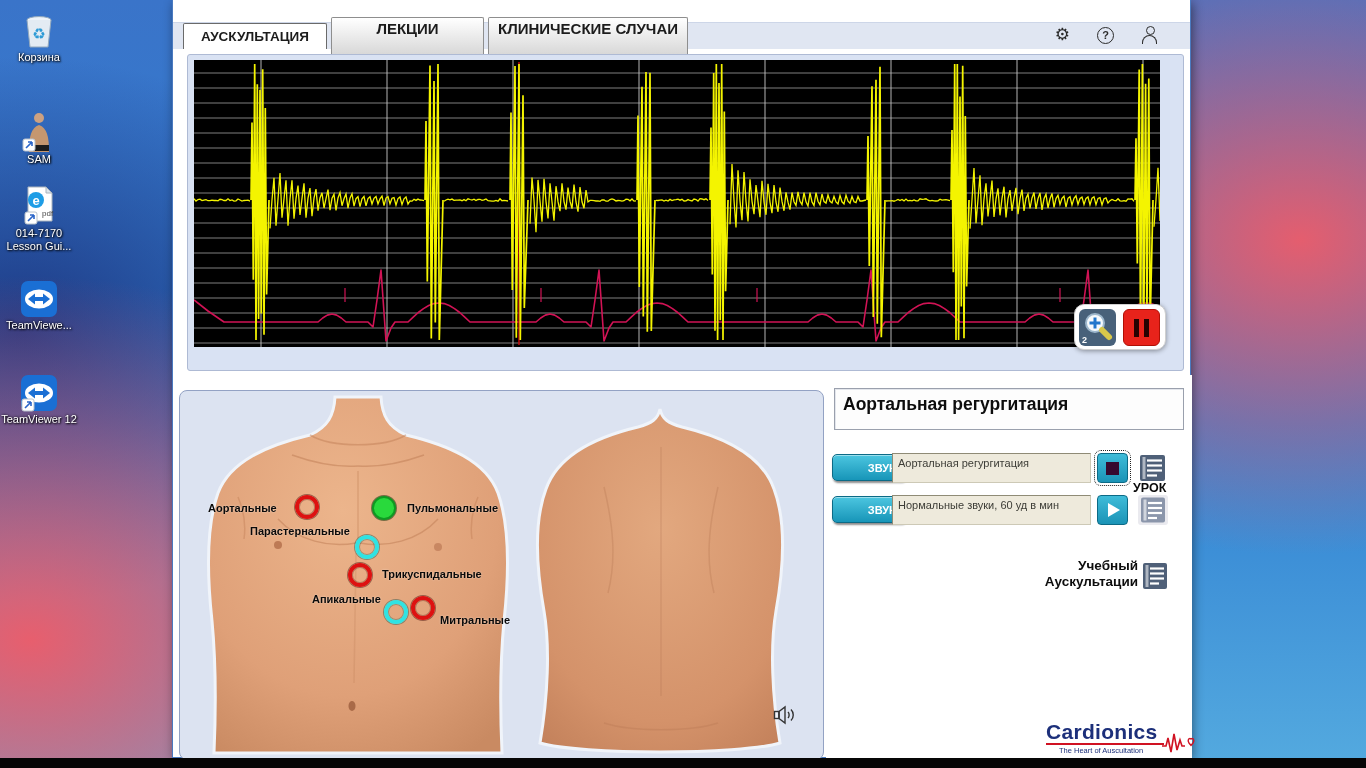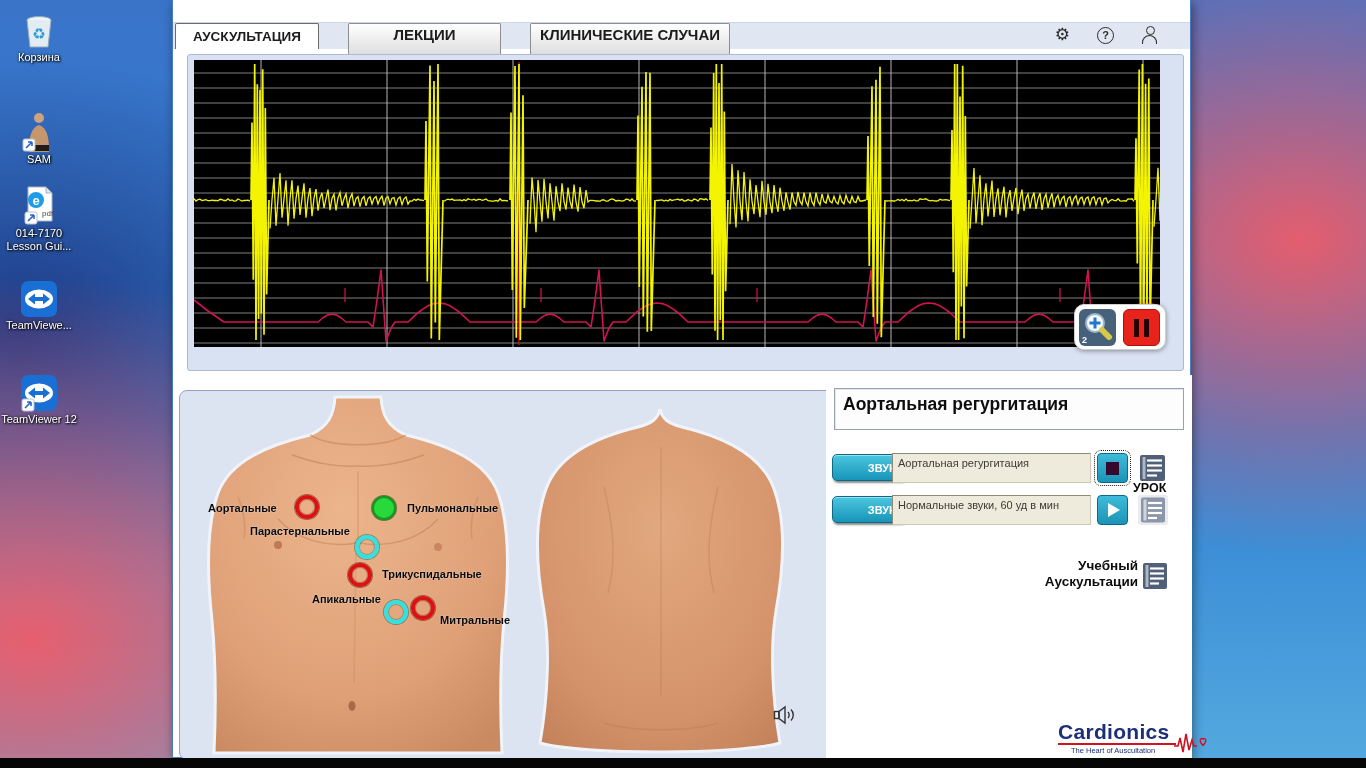--- a/index.html
+++ b/index.html
@@ -32,7 +32,7 @@
   .ic-close i:last-child{transform:rotate(-45deg);}
   
   .tabbar{position:absolute;left:0;top:22px;right:0;height:27px;background:#e0e6f2;
-    border-top:1px solid #cdd6e8;display:flex;align-items:flex-start;padding-left:2px;box-sizing:border-box;gap:25px;}
+    border-top:1px solid #cdd6e8;display:flex;align-items:center;padding-left:10px;box-sizing:border-box;}
   .tab{box-sizing:border-box;height:38px;line-height:21px;text-align:center;font-weight:bold;
     font-size:15px;color:#1c1c1c;background:linear-gradient(#ffffff,#d8d8d8);
     border:1px solid #8e8e8e;border-bottom:1px solid #b5b5b5;margin-right:4px;border-radius:2px 2px 0 0;cursor:pointer;}

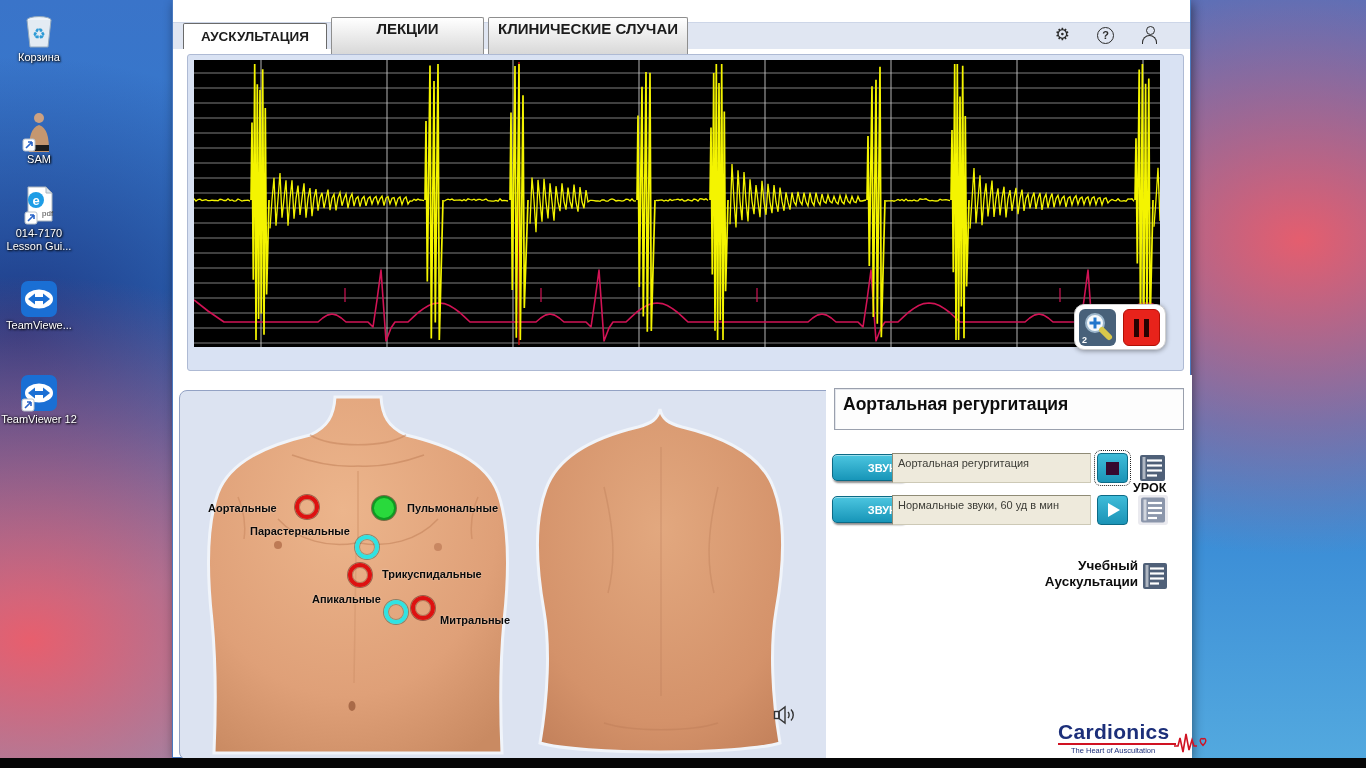--- a/index.html
+++ b/index.html
@@ -60,7 +60,7 @@
   .btn-pause i{display:block;width:5px;height:18px;background:#260302;}
   
   .body-panel{position:absolute;left:6px;top:390px;width:643px;height:368px;background:#dce3f1;
-    border:1px solid #93a2c4;border-radius:8px;overflow:hidden;padding-left:16px;}
+    border:1px solid #93a2c4;border-radius:8px;overflow:hidden;}
   .body-panel svg.torsos{position:absolute;left:0;top:0;}
   .pt{position:absolute;width:24px;height:24px;border-radius:50%;box-sizing:border-box;cursor:pointer;}
   .ring-red{border:4px solid #dd1111;box-shadow:0 0 0 1px rgba(60,0,0,.45), inset 0 0 0 1px rgba(60,0,0,.3);}

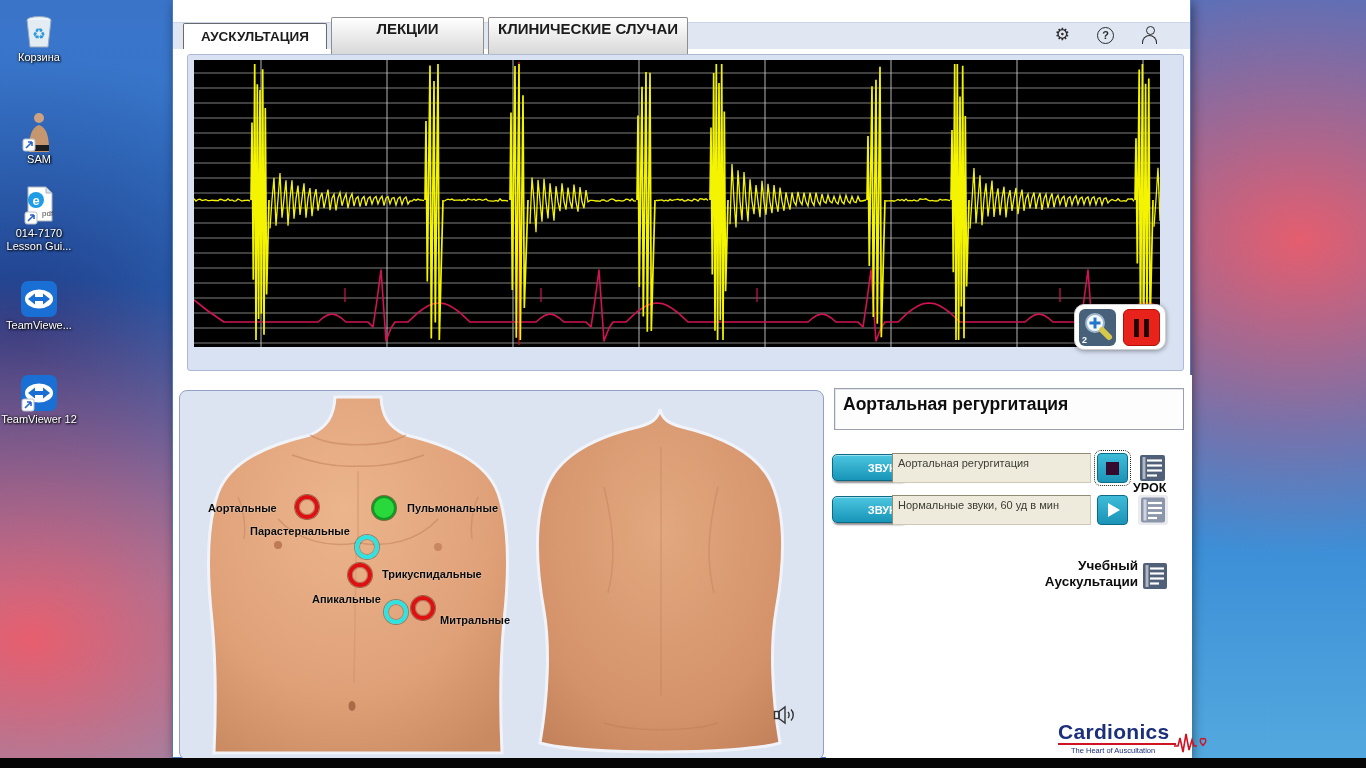--- a/index.html
+++ b/index.html
@@ -93,7 +93,7 @@
   .basics{position:absolute;right:54px;top:183px;text-align:right;font-size:13.5px;font-weight:bold;
     line-height:16px;color:#0d0d0d;cursor:pointer;}
   .basics-ic{position:absolute;left:316px;top:186px;cursor:pointer;}
-  .cardionics{position:absolute;left:220px;top:346px;width:146px;margin-left:12px;}
+  .cardionics{position:absolute;left:220px;top:346px;width:146px;}
   .card-name{font-size:21px;font-weight:bold;color:#1c2f7a;letter-spacing:.3px;line-height:22px;display:inline-block;}
   .card-rule{width:118px;height:2px;background:#d01222;margin-top:0;}
   .card-tag{font-size:7.5px;color:#1c2f7a;margin-left:13px;margin-top:1px;}

